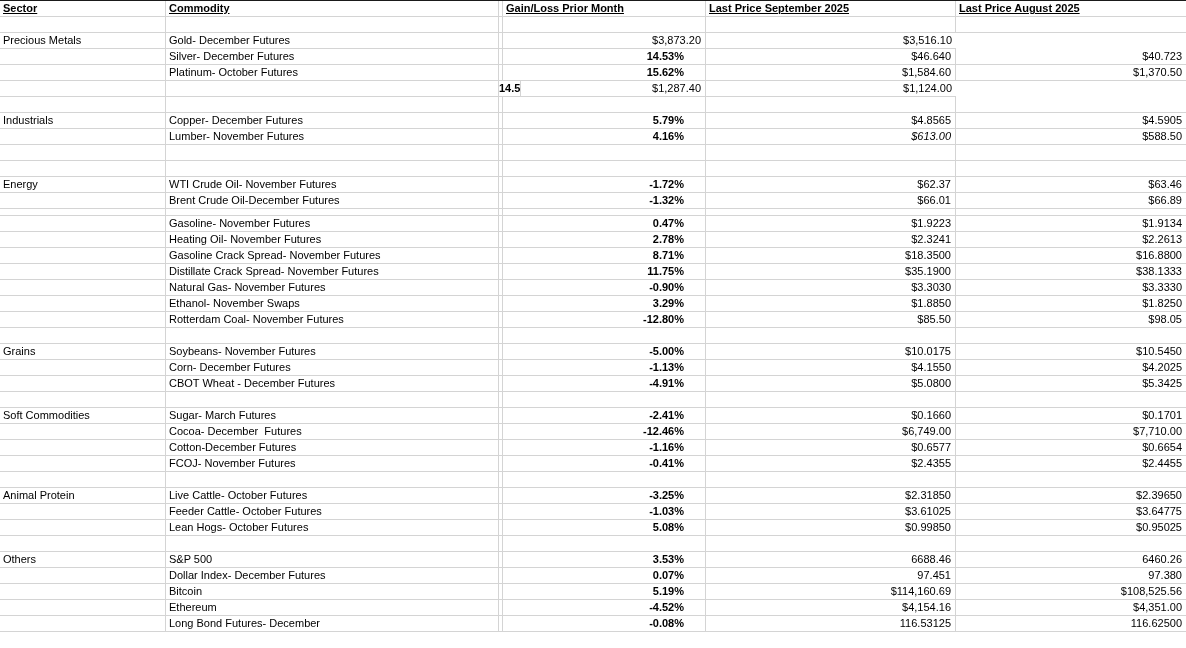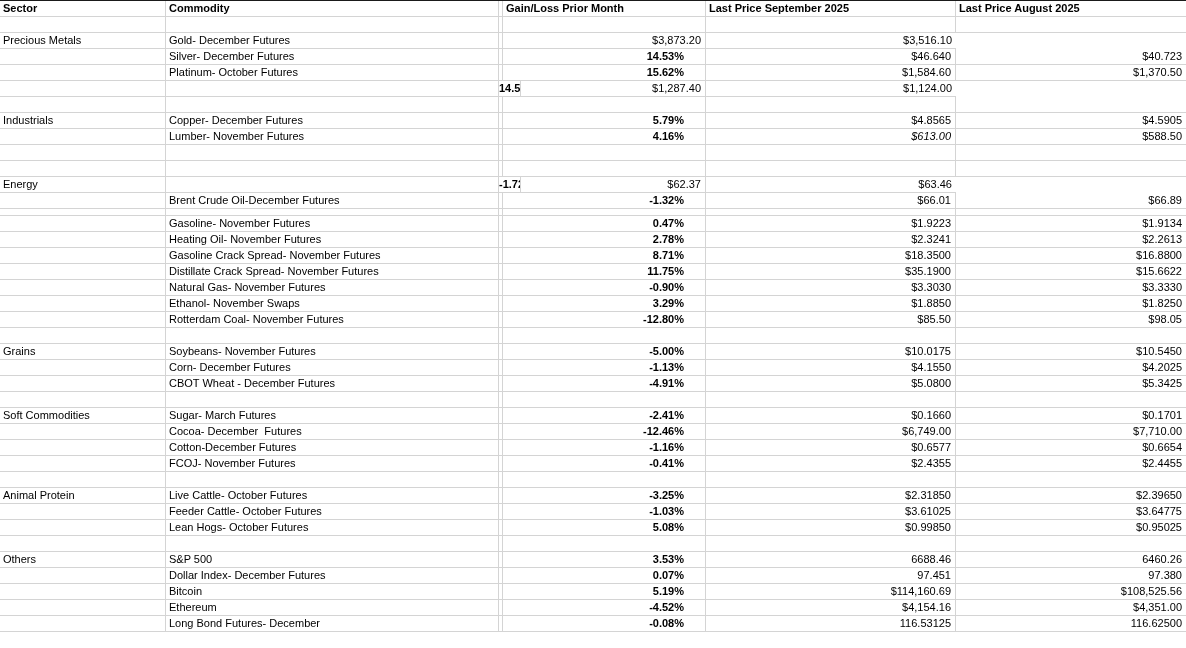--- a/index.html
+++ b/index.html
@@ -48,7 +48,7 @@
     padding-left:3px;
     font-style:normal;
   }
-  .header-row .cell span{margin-top:48px;}
+  .header-row .cell span{text-decoration:underline;margin-top:48px;}
 </style>
 </head>
 <body>

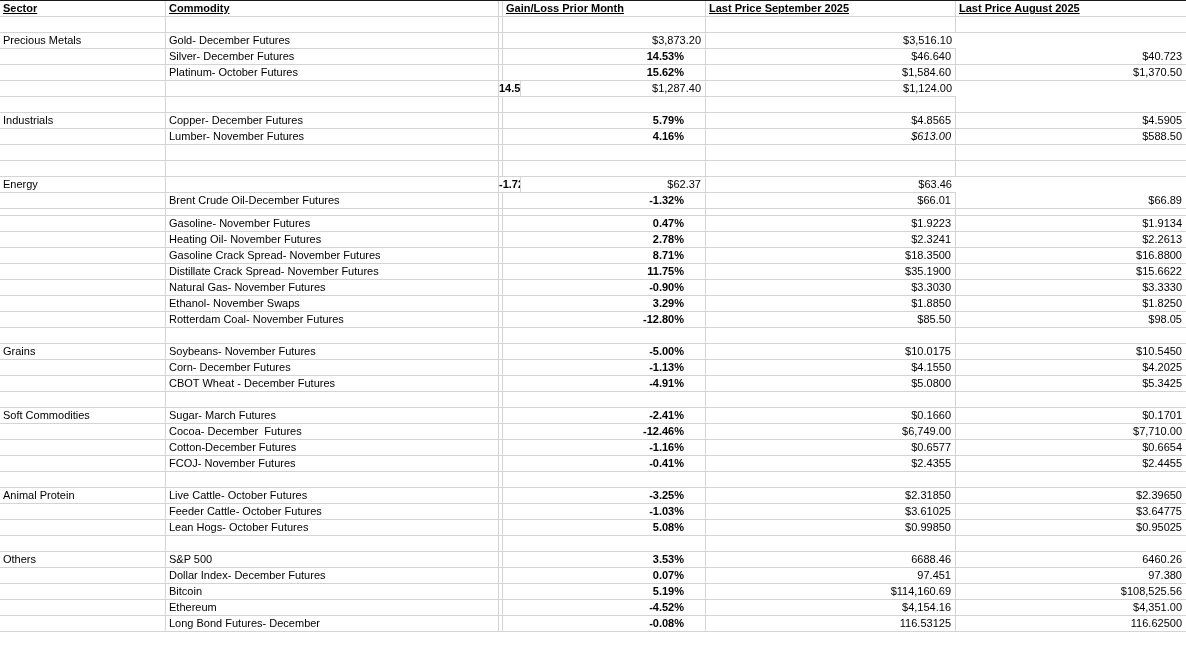--- a/index.html
+++ b/index.html
@@ -143,6 +143,7 @@
       </div>
       <div class="row">
         <div class="cell c-sector">Energy</div>
+        <div class="cell c-commodity">WTI Crude Oil- November Futures</div>
         <div class="cell c-spacer"></div>
         <div class="cell c-gain">-1.72%</div>
         <div class="cell c-sep">$62.37</div>

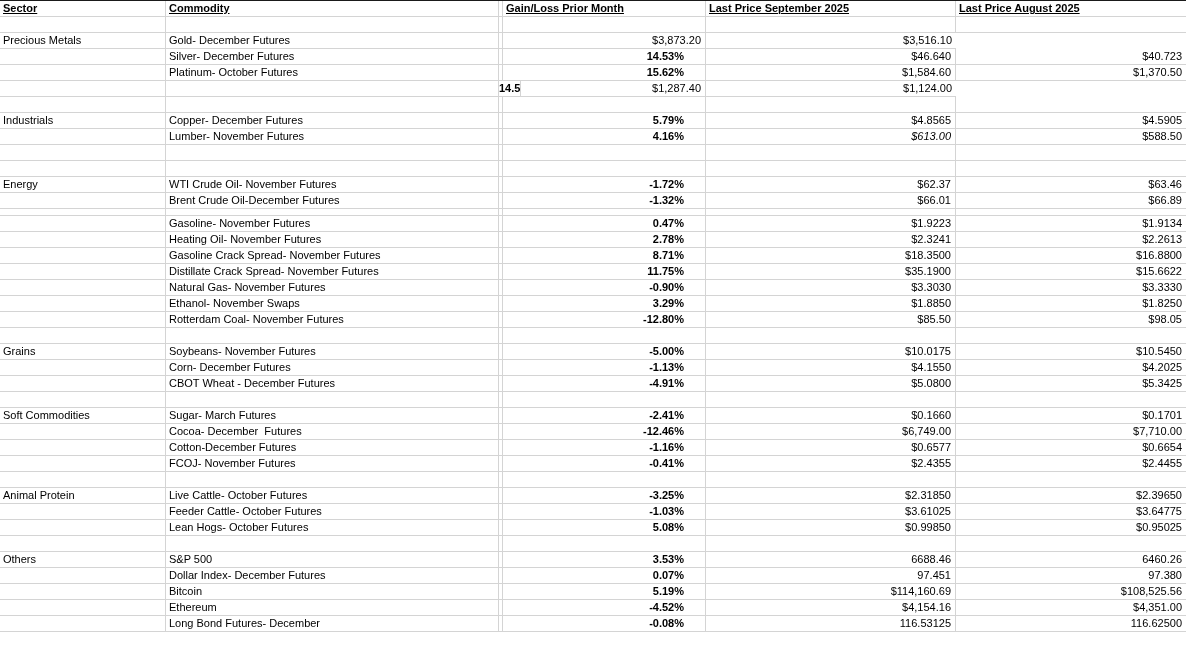--- a/index.html
+++ b/index.html
@@ -195,7 +195,7 @@
         <div class="cell c-spacer"></div>
         <div class="cell c-gain">11.75%</div>
         <div class="cell c-sep">$35.1900</div>
-        <div class="cell c-aug">$15.6622</div>
+        <div class="cell c-aug">$38.1333</div>
       </div>
       <div class="row">
         <div class="cell c-sector"></div>

